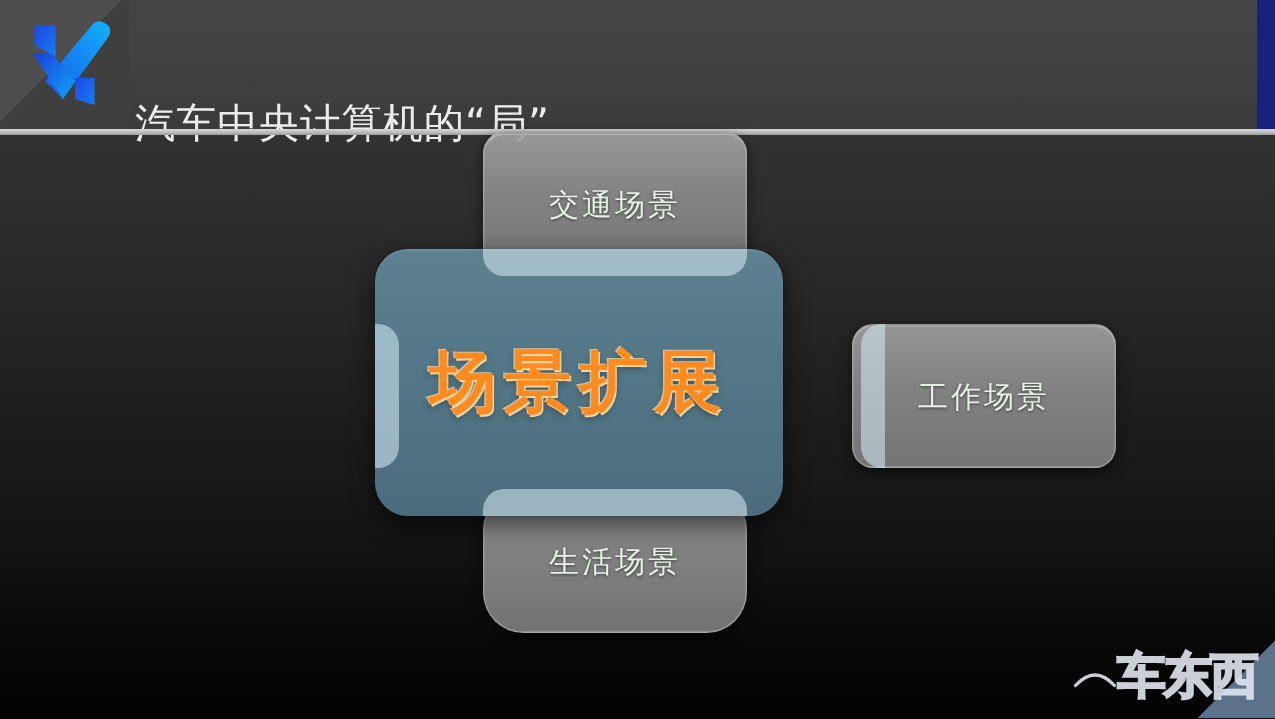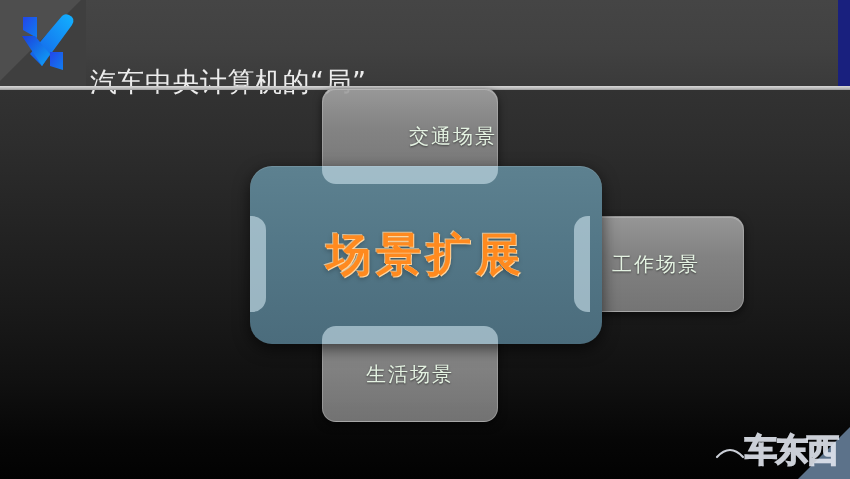--- a/index.html
+++ b/index.html
@@ -105,7 +105,7 @@
     font-family: "DejaVu Sans", "Liberation Sans", sans-serif;
   }
 
-  #node-top    { left: 322px; top: 88px; justify-content: flex-end;  }
+  #node-top    { left: 322px; top: 88px;  }
   #node-bottom { left: 322px; top: 326px; }
   #node-left   { left: 90px;  top: 216px; }
   #node-right  { left: 568px; top: 216px; }

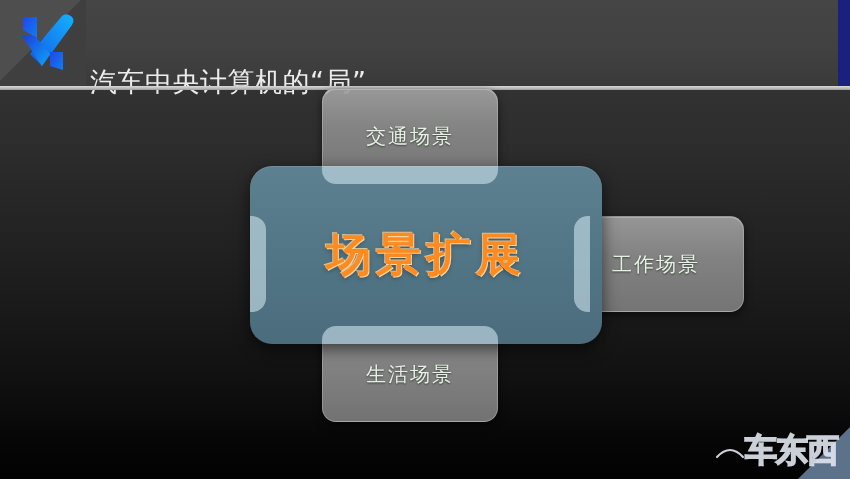--- a/index.html
+++ b/index.html
@@ -113,7 +113,7 @@
   #node-center {
     left: 250px;
     top: 166px;
-    width: 352px;
+    width: 272px;
     height: 178px;
     border-radius: 22px;
     background: linear-gradient(to bottom, #5d8190 0%, #537787 45%, #4b6c7c 100%);

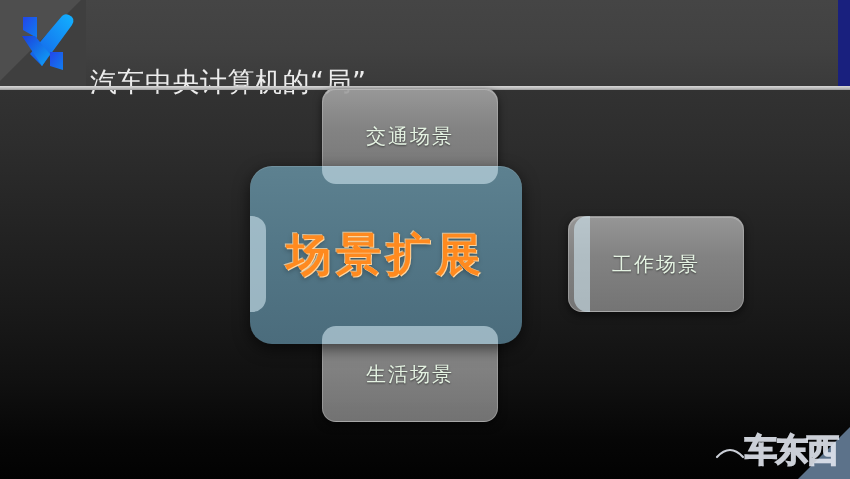--- a/index.html
+++ b/index.html
@@ -106,7 +106,7 @@
   }
 
   #node-top    { left: 322px; top: 88px;  }
-  #node-bottom { left: 322px; top: 326px; }
+  #node-bottom { left: 322px; top: 326px; border-radius: 27px; }
   #node-left   { left: 90px;  top: 216px; }
   #node-right  { left: 568px; top: 216px; }
 

